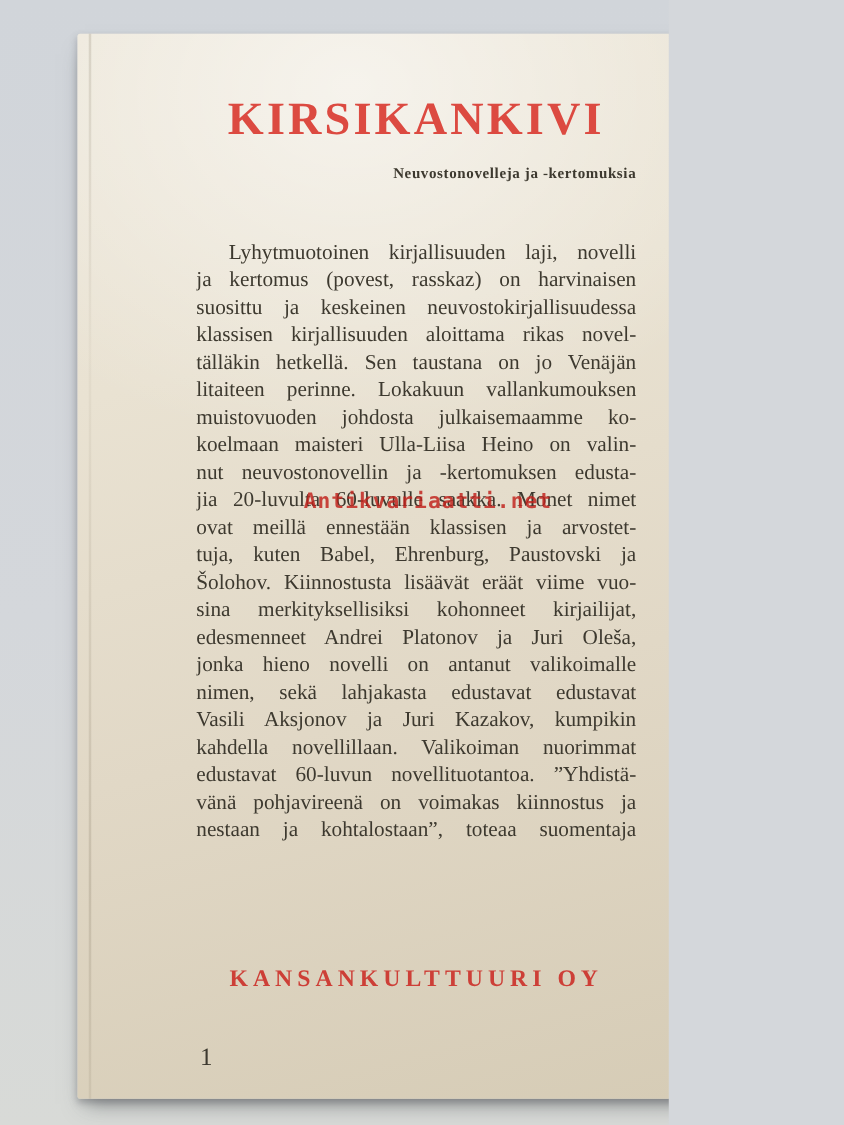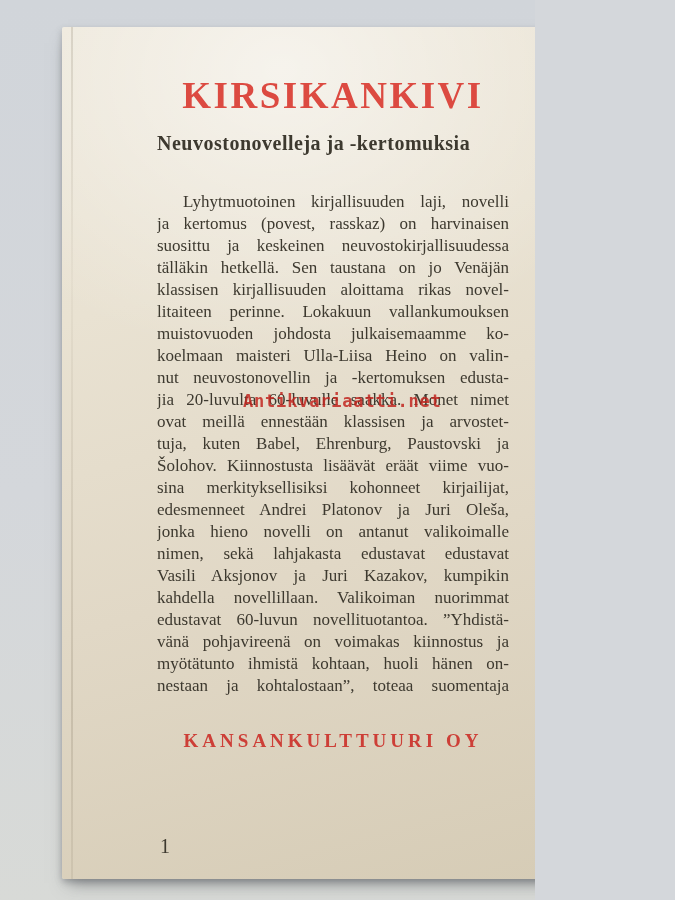--- a/index.html
+++ b/index.html
@@ -41,7 +41,7 @@
   }
   .subtitle {
     position:absolute; top:104px; left:0; width:100%; margin:0;
-    text-align:left; font-weight:700; font-size:20px; line-height:1.2;
+    text-align:right; font-weight:700; font-size:12px; line-height:1.2;
     letter-spacing:.5px; color:var(--ink,#39352c);
   }
   .blurb {

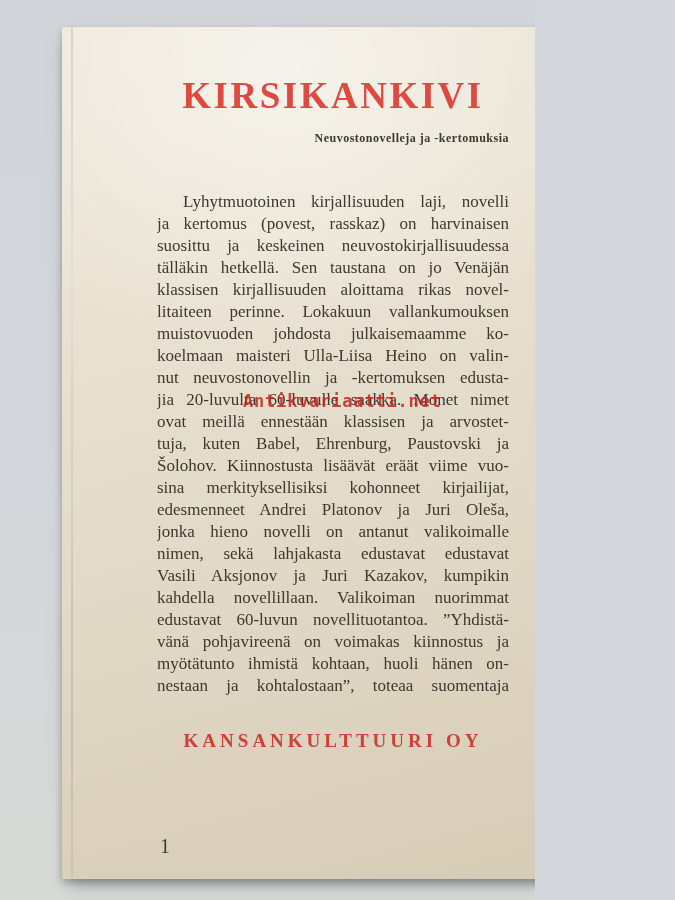--- a/index.html
+++ b/index.html
@@ -109,8 +109,8 @@
             <div class="line first">Lyhytmuotoinen kirjallisuuden laji, novelli</div>
             <div class="line">ja kertomus (povest, rasskaz) on harvinaisen</div>
             <div class="line">suosittu ja keskeinen neuvostokirjallisuudessa</div>
+            <div class="line">klassisen kirjallisuuden aloittama rikas novel-</div>
             <div class="line">tälläkin hetkellä. Sen taustana on jo Venäjän</div>
-            <div class="line">klassisen kirjallisuuden aloittama rikas novel-</div>
             <div class="line">litaiteen perinne. Lokakuun vallankumouksen</div>
             <div class="line">muistovuoden johdosta julkaisemaamme ko-</div>
             <div class="line">koelmaan maisteri Ulla-Liisa Heino on valin-</div>

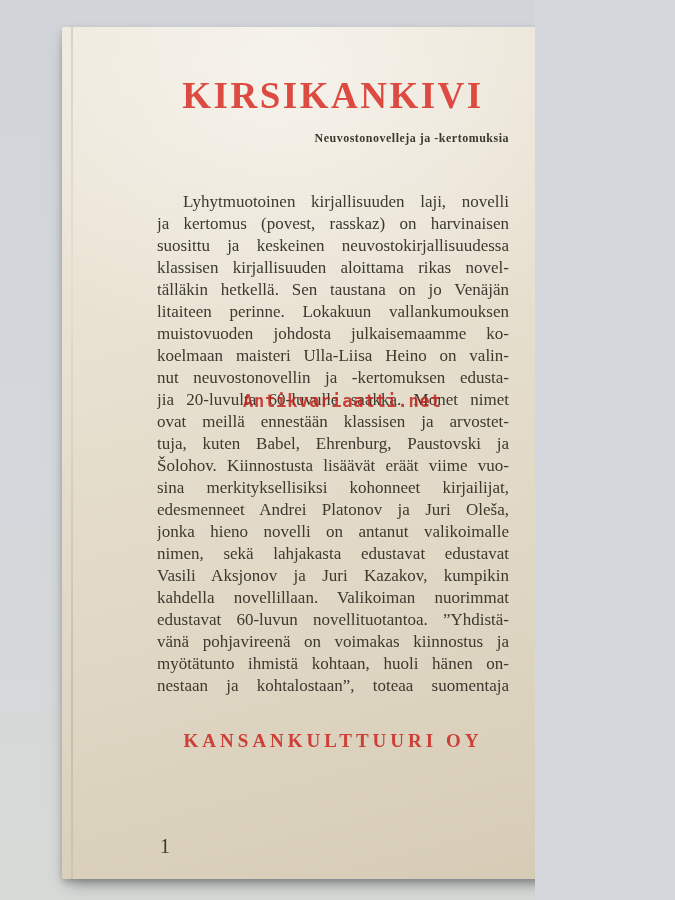--- a/index.html
+++ b/index.html
@@ -127,7 +127,6 @@
             <div class="line">kahdella novellillaan. Valikoiman nuorimmat</div>
             <div class="line">edustavat 60-luvun novellituotantoa. ”Yhdistä-</div>
             <div class="line">vänä pohjavireenä on voimakas kiinnostus ja</div>
-            <div class="line">myötätunto ihmistä kohtaan, huoli hänen on-</div>
             <div class="line">nestaan ja kohtalostaan”, toteaa suomentaja</div>
           </div>
 

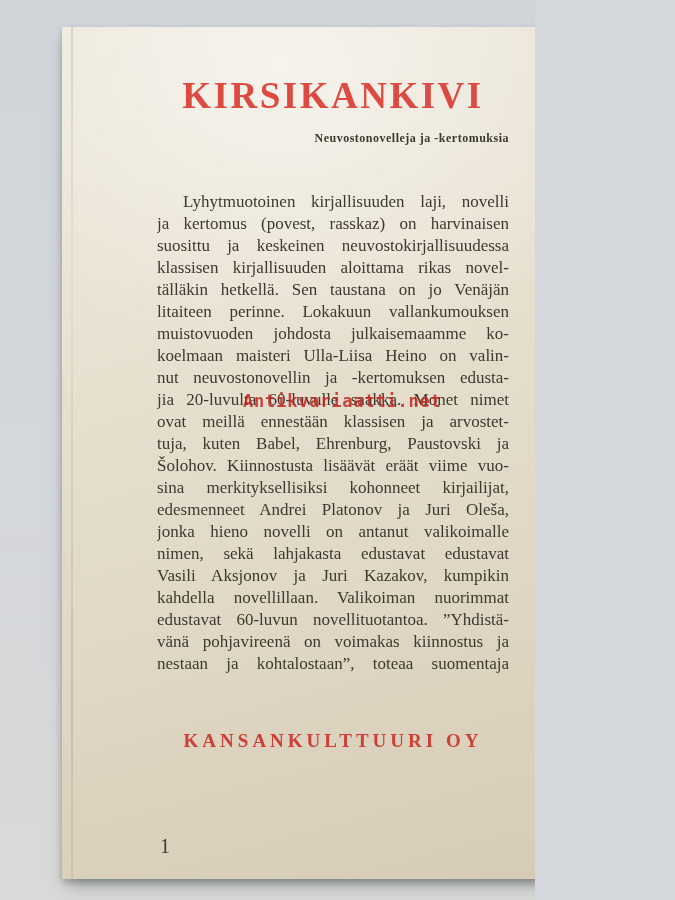--- a/index.html
+++ b/index.html
@@ -54,7 +54,7 @@
   .line.last::after { width:0; }
 
   .publisher {
-    position:absolute; top:703px; left:0; width:100%; margin:0;
+    position:absolute; top:746px; left:0; width:100%; margin:0;
     text-align:center; font-weight:700; font-size:19px;
     letter-spacing:4px; color:var(--accent-red,#cd3f37);
   }

